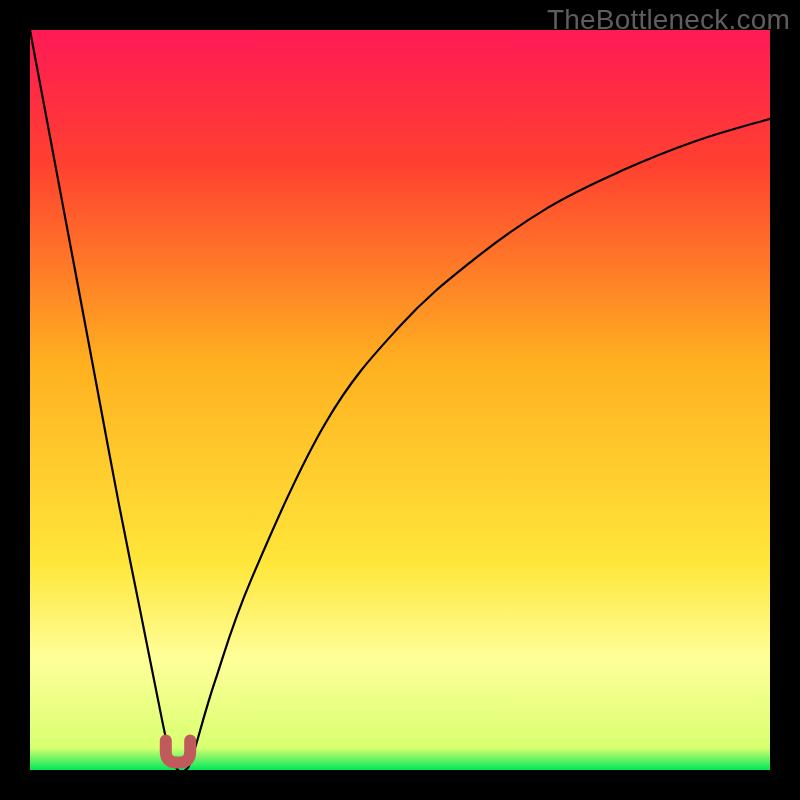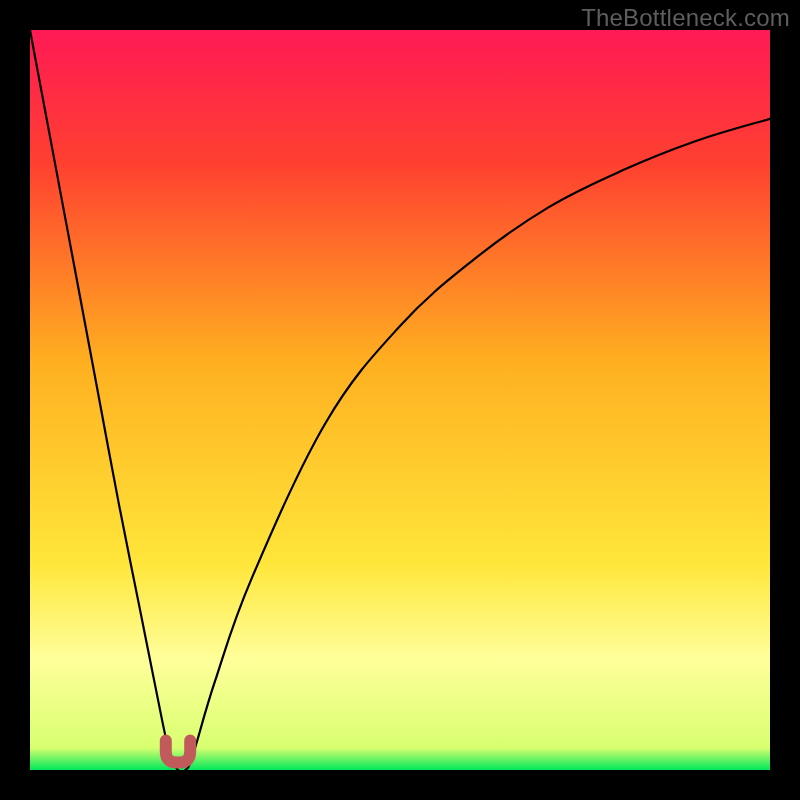--- a/index.html
+++ b/index.html
@@ -15,7 +15,7 @@
     top: 4px;
     right: 10px;
     font-family: Arial, Helvetica, sans-serif;
-    font-size: 24px;
+    font-size: 28px;
     font-weight: 500;
     color: #5e5e5e;
     letter-spacing: 0.2px;

